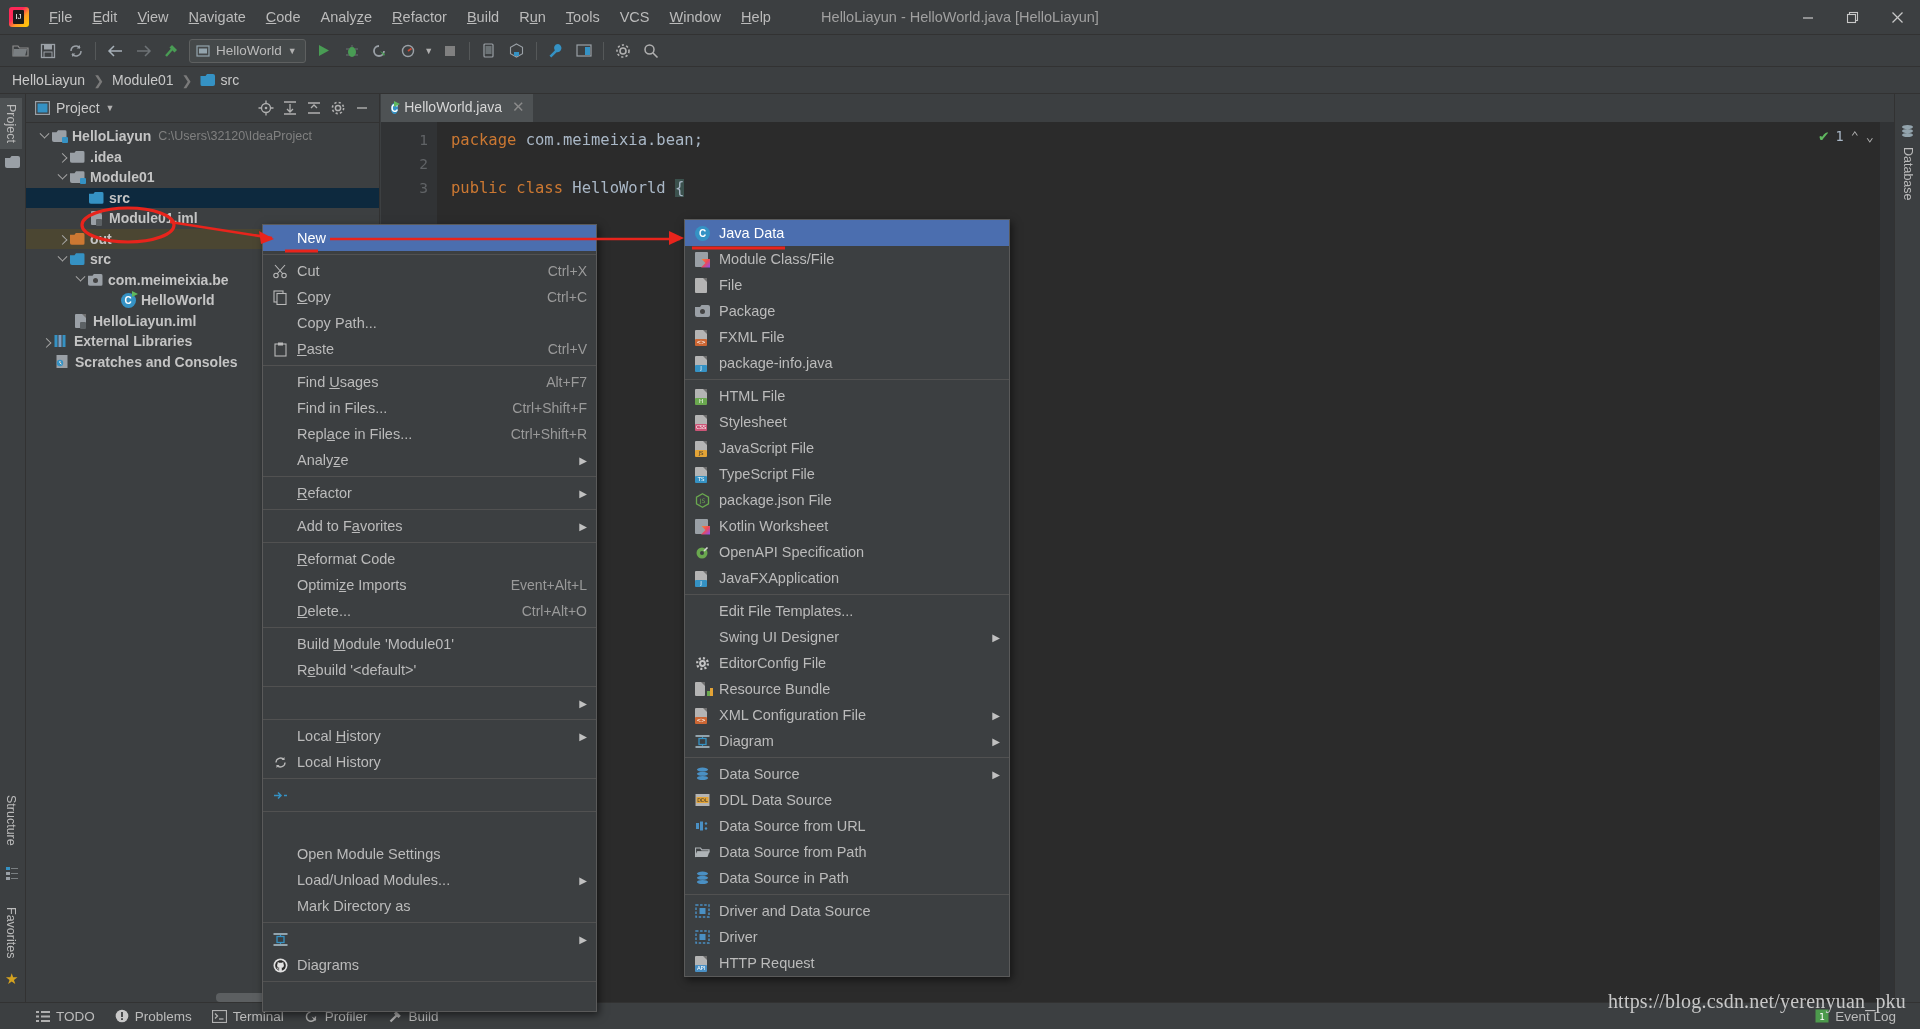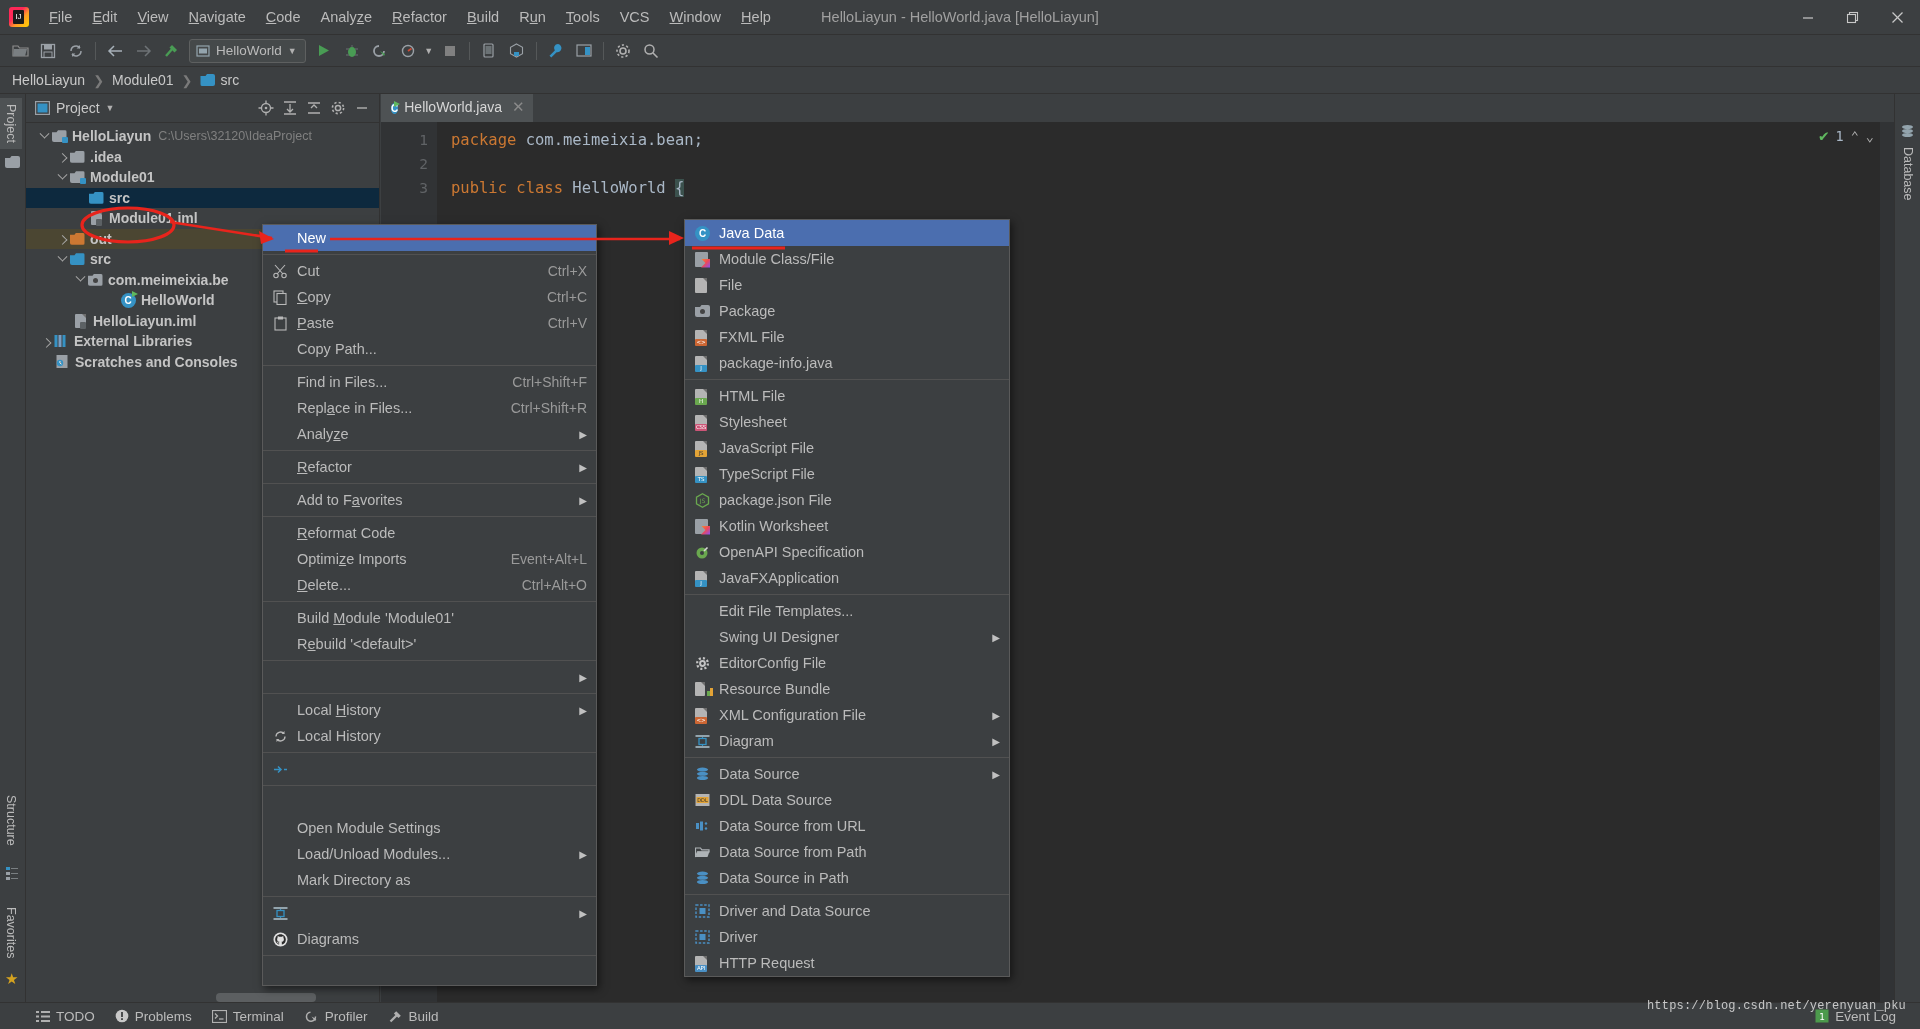--- a/index.html
+++ b/index.html
@@ -715,6 +715,11 @@
     </div>
 
     <div class="mrow">
+      <span class="mic"></span>
+      <span class="mlabel">Copy Path...</span>
+    </div>
+
+    <div class="mrow">
       <span class="mic">
         <svg width="15" height="15" viewBox="0 0 15 15">
             <rect x="2" y="2" width="11" height="12" fill="none" stroke="#b9b9b9" stroke-width="1.1"></rect>
@@ -723,11 +728,6 @@
       </span>
       <span class="mlabel"><u>P</u>aste</span>
       <span class="msc">Ctrl+V</span>
-    </div>
-
-    <div class="mrow">
-      <span class="mic"></span>
-      <span class="mlabel">Copy Path...</span>
     </div>
     <div class="msep"></div>
 

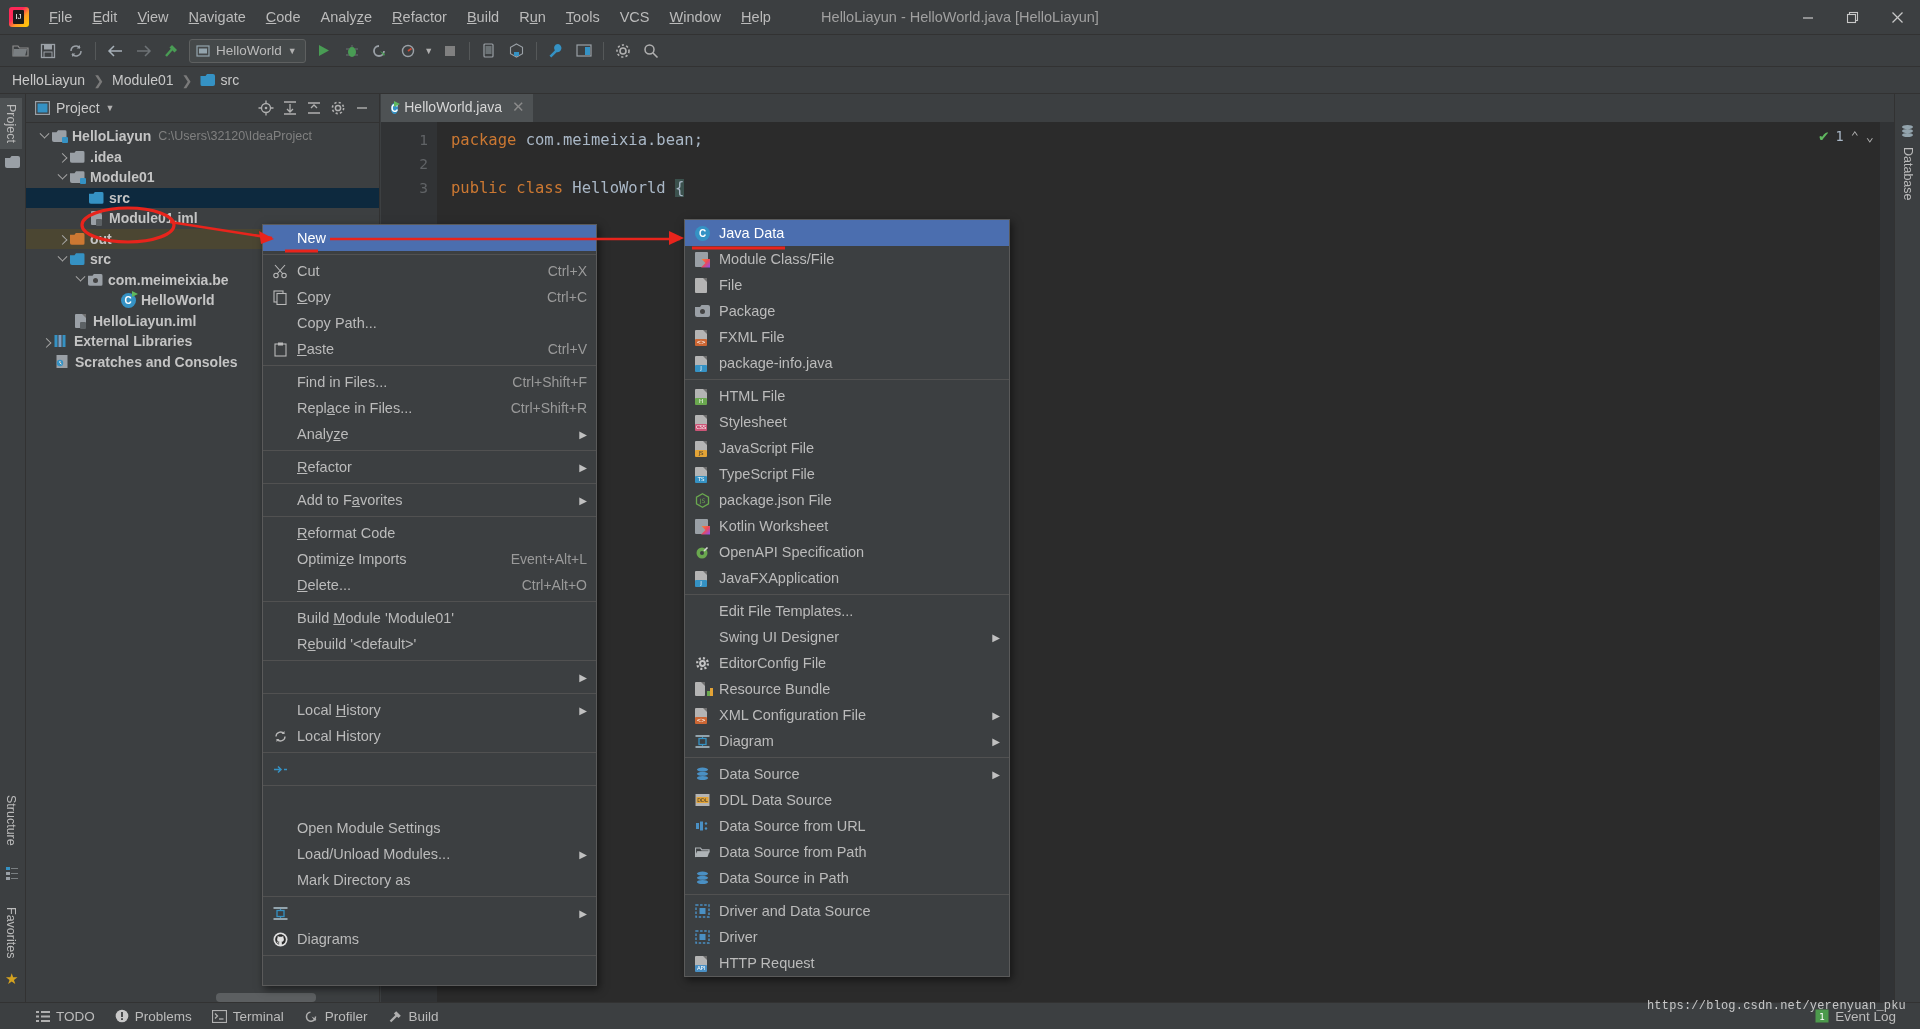--- a/index.html
+++ b/index.html
@@ -733,6 +733,11 @@
 
     <div class="mrow">
       <span class="mic"></span>
+      <span class="mlabel">Find <u>U</u>sages</span>
+      <span class="msc">Alt+F7</span>
+    </div>
+    <div class="mrow">
+      <span class="mic"></span>
       <span class="mlabel">Find in Files...</span>
       <span class="msc">Ctrl+Shift+F</span>
     </div>

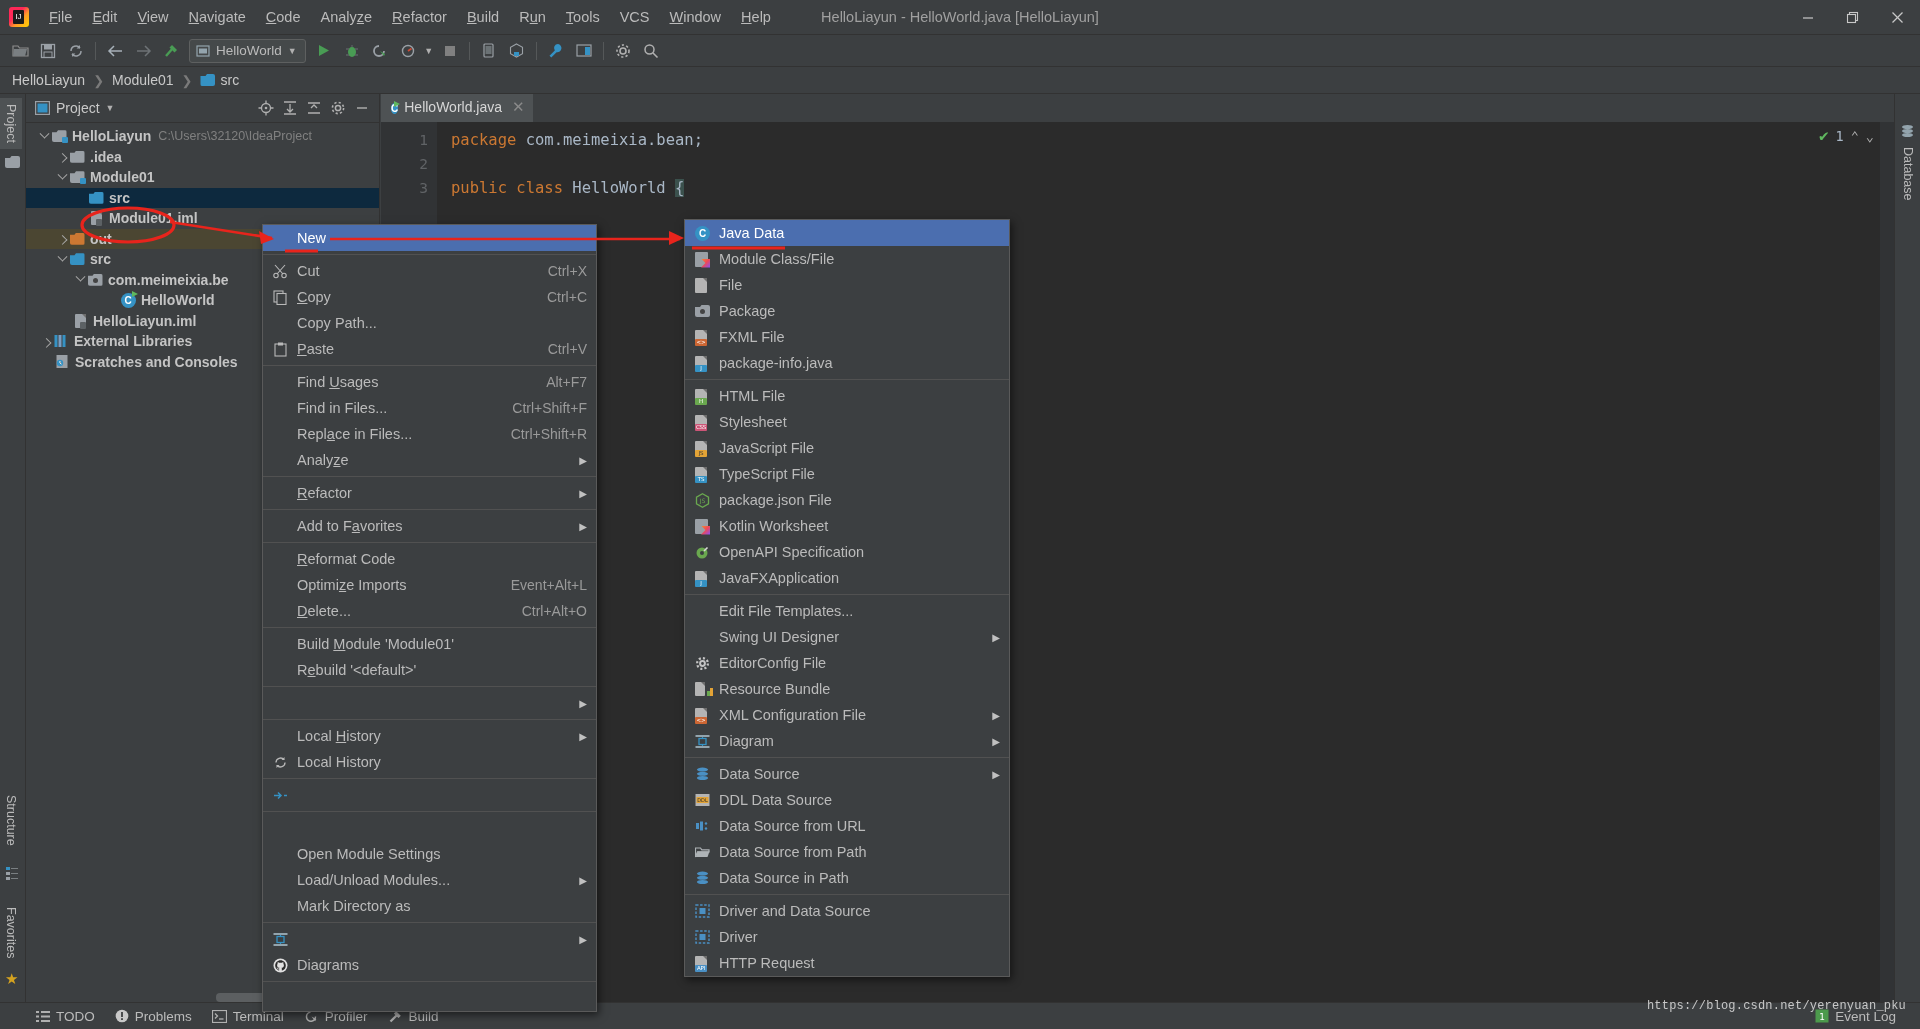--- a/index.html
+++ b/index.html
@@ -177,8 +177,8 @@
   }
   .sb-right { margin-left: auto; display: flex; align-items: center; padding-right: 14px; gap: 8px; }
   .watermark {
-    position: absolute; right: 14px; bottom: 16px; font-size: 12px; color: #c8c8c8;
-    font-family: Liberation Mono, monospace; letter-spacing: 0.2px; pointer-events:none;
+    position: absolute; right: 14px; bottom: 16px; font-size: 20px; color: #c8c8c8;
+    font-family: Liberation Serif, serif; letter-spacing: 0.2px; pointer-events:none;
   }
 
   

